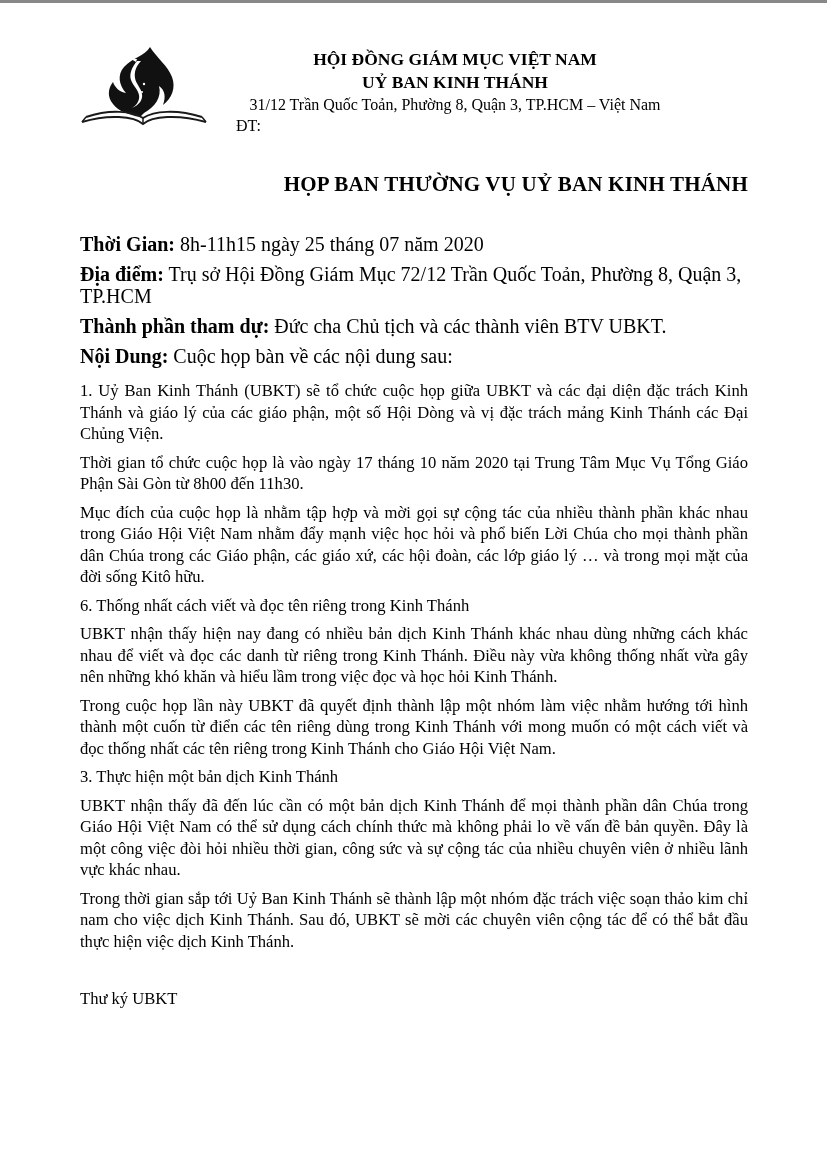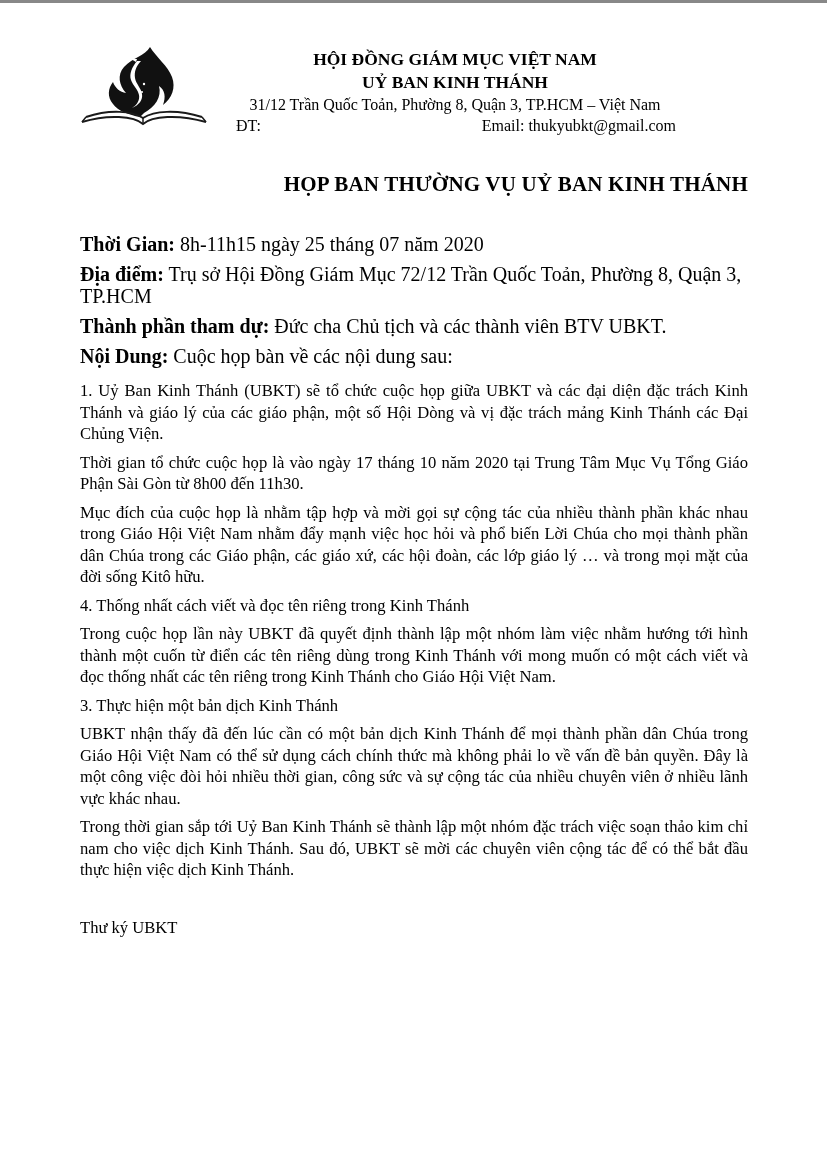--- a/index.html
+++ b/index.html
@@ -96,7 +96,6 @@
       <div class="addr-line">31/12 Trần Quốc Toản, Phường 8, Quận 3, TP.HCM – Việt Nam</div>
       <div class="contact-row">
         <span>ĐT:</span>
-        <span>Email: thukyubkt@gmail.com</span>
       </div>
     </div>
   </div>

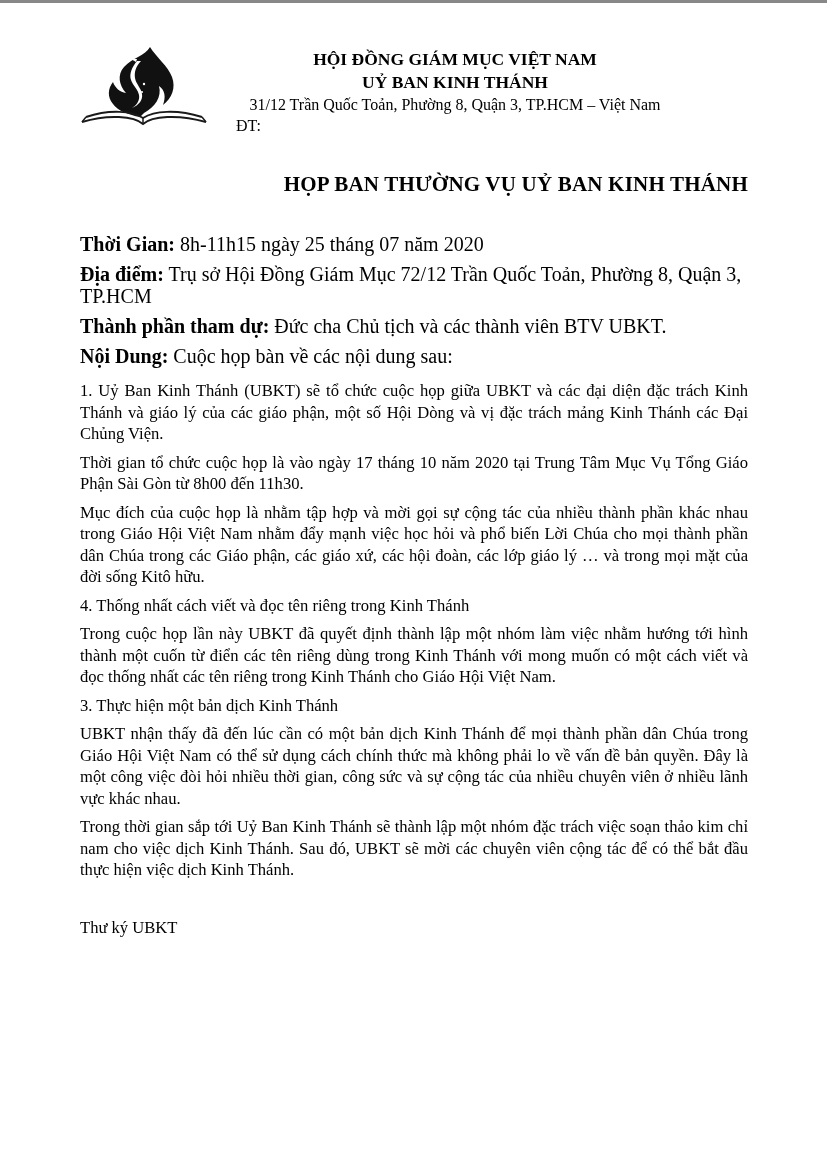--- a/index.html
+++ b/index.html
@@ -125,7 +125,7 @@
     <p>1. Uỷ Ban Kinh Thánh (UBKT) sẽ tổ chức cuộc họp giữa UBKT và các đại diện đặc trách Kinh Thánh và giáo lý của các giáo phận, một số Hội Dòng và vị đặc trách mảng Kinh Thánh các Đại Chủng Viện.</p>
     <p>Thời gian tổ chức cuộc họp là vào ngày 17 tháng 10 năm 2020 tại Trung Tâm Mục Vụ Tổng Giáo Phận Sài Gòn từ 8h00 đến 11h30.</p>
     <p>Mục đích của cuộc họp là nhằm tập hợp và mời gọi sự cộng tác của nhiều thành phần khác nhau trong Giáo Hội Việt Nam nhằm đẩy mạnh việc học hỏi và phổ biến Lời Chúa cho mọi thành phần dân Chúa trong các Giáo phận, các giáo xứ, các hội đoàn, các lớp giáo lý … và trong mọi mặt của đời sống Kitô hữu.</p>
-    <p>4. Thống nhất cách viết và đọc tên riêng trong Kinh Thánh</p>
+    <p>6. Thống nhất cách viết và đọc tên riêng trong Kinh Thánh</p>
     <p>Trong cuộc họp lần này UBKT đã quyết định thành lập một nhóm làm việc nhằm hướng tới hình thành một cuốn từ điển các tên riêng dùng trong Kinh Thánh với mong muốn có một cách viết và đọc thống nhất các tên riêng trong Kinh Thánh cho Giáo Hội Việt Nam.</p>
     <p>3. Thực hiện một bản dịch Kinh Thánh</p>
     <p>UBKT nhận thấy đã đến lúc cần có một bản dịch Kinh Thánh để mọi thành phần dân Chúa trong Giáo Hội Việt Nam có thể sử dụng cách chính thức mà không phải lo về vấn đề bản quyền. Đây là một công việc đòi hỏi nhiều thời gian, công sức và sự cộng tác của nhiều chuyên viên ở nhiều lãnh vực khác nhau.</p>

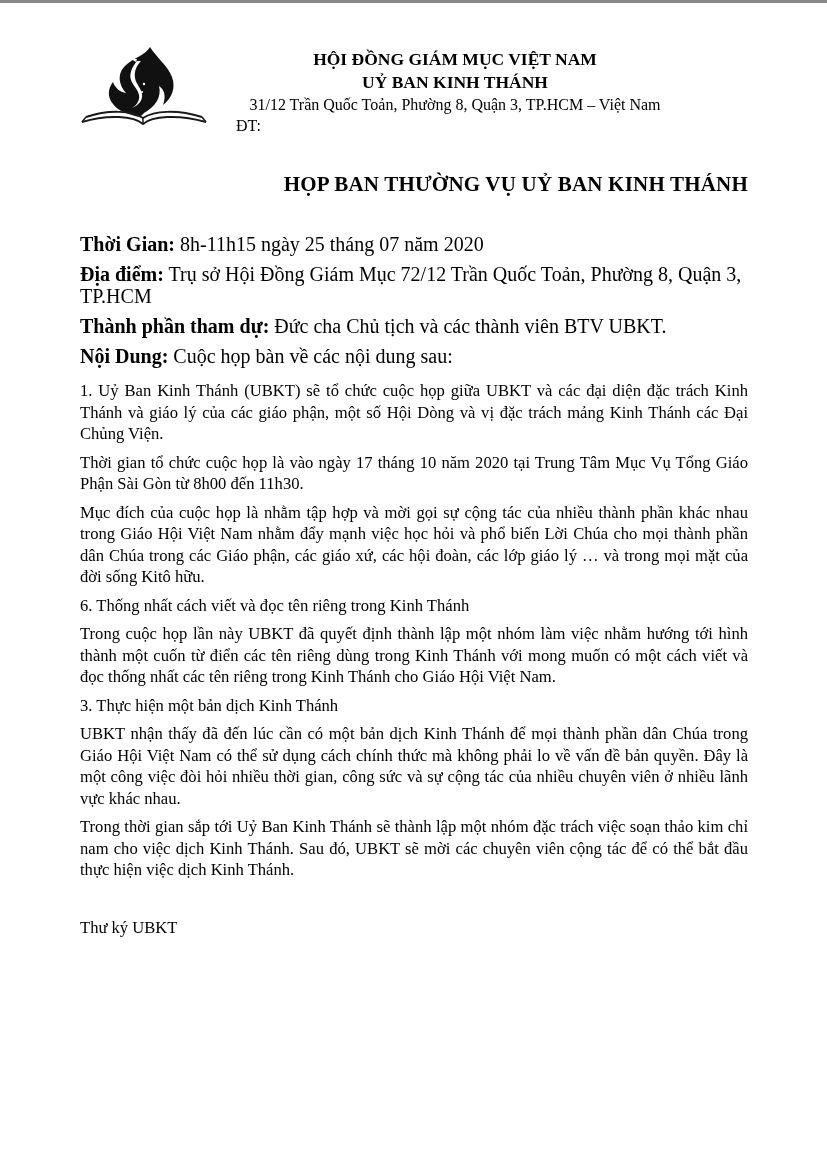--- a/index.html
+++ b/index.html
@@ -126,6 +126,7 @@
     <p>Thời gian tổ chức cuộc họp là vào ngày 17 tháng 10 năm 2020 tại Trung Tâm Mục Vụ Tổng Giáo Phận Sài Gòn từ 8h00 đến 11h30.</p>
     <p>Mục đích của cuộc họp là nhằm tập hợp và mời gọi sự cộng tác của nhiều thành phần khác nhau trong Giáo Hội Việt Nam nhằm đẩy mạnh việc học hỏi và phổ biến Lời Chúa cho mọi thành phần dân Chúa trong các Giáo phận, các giáo xứ, các hội đoàn, các lớp giáo lý … và trong mọi mặt của đời sống Kitô hữu.</p>
     <p>6. Thống nhất cách viết và đọc tên riêng trong Kinh Thánh</p>
+    <p>UBKT nhận thấy hiện nay đang có nhiều bản dịch Kinh Thánh khác nhau dùng những cách khác nhau để viết và đọc các danh từ riêng trong Kinh Thánh. Điều này vừa không thống nhất vừa gây nên những khó khăn và hiểu lầm trong việc đọc và học hỏi Kinh Thánh.</p>
     <p>Trong cuộc họp lần này UBKT đã quyết định thành lập một nhóm làm việc nhằm hướng tới hình thành một cuốn từ điển các tên riêng dùng trong Kinh Thánh với mong muốn có một cách viết và đọc thống nhất các tên riêng trong Kinh Thánh cho Giáo Hội Việt Nam.</p>
     <p>3. Thực hiện một bản dịch Kinh Thánh</p>
     <p>UBKT nhận thấy đã đến lúc cần có một bản dịch Kinh Thánh để mọi thành phần dân Chúa trong Giáo Hội Việt Nam có thể sử dụng cách chính thức mà không phải lo về vấn đề bản quyền. Đây là một công việc đòi hỏi nhiều thời gian, công sức và sự cộng tác của nhiều chuyên viên ở nhiều lãnh vực khác nhau.</p>

